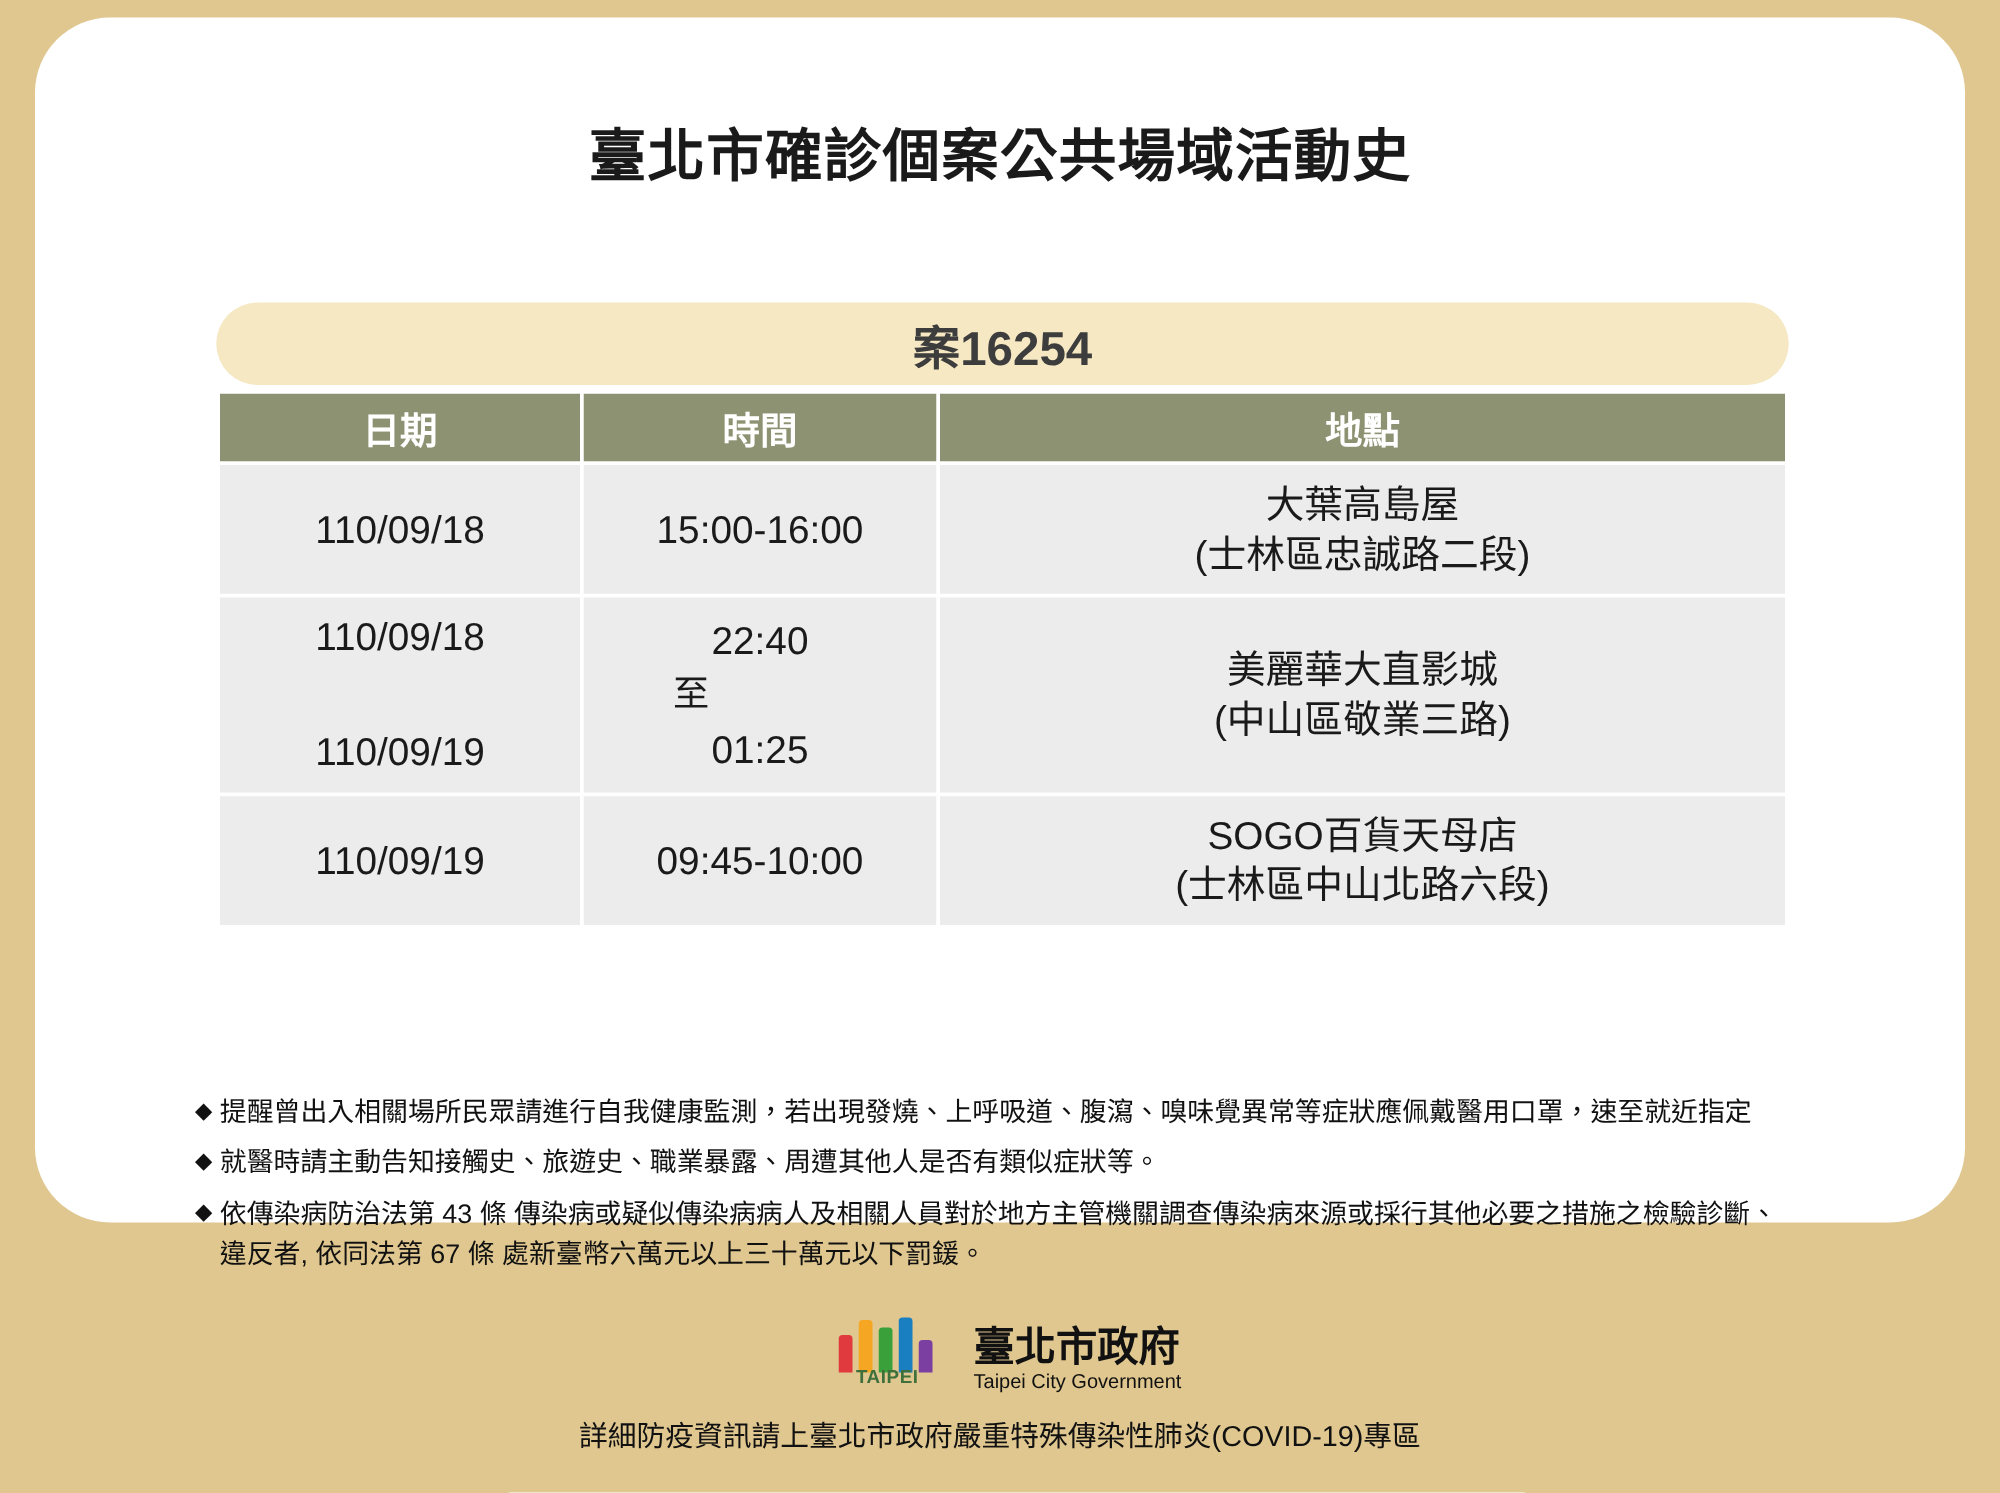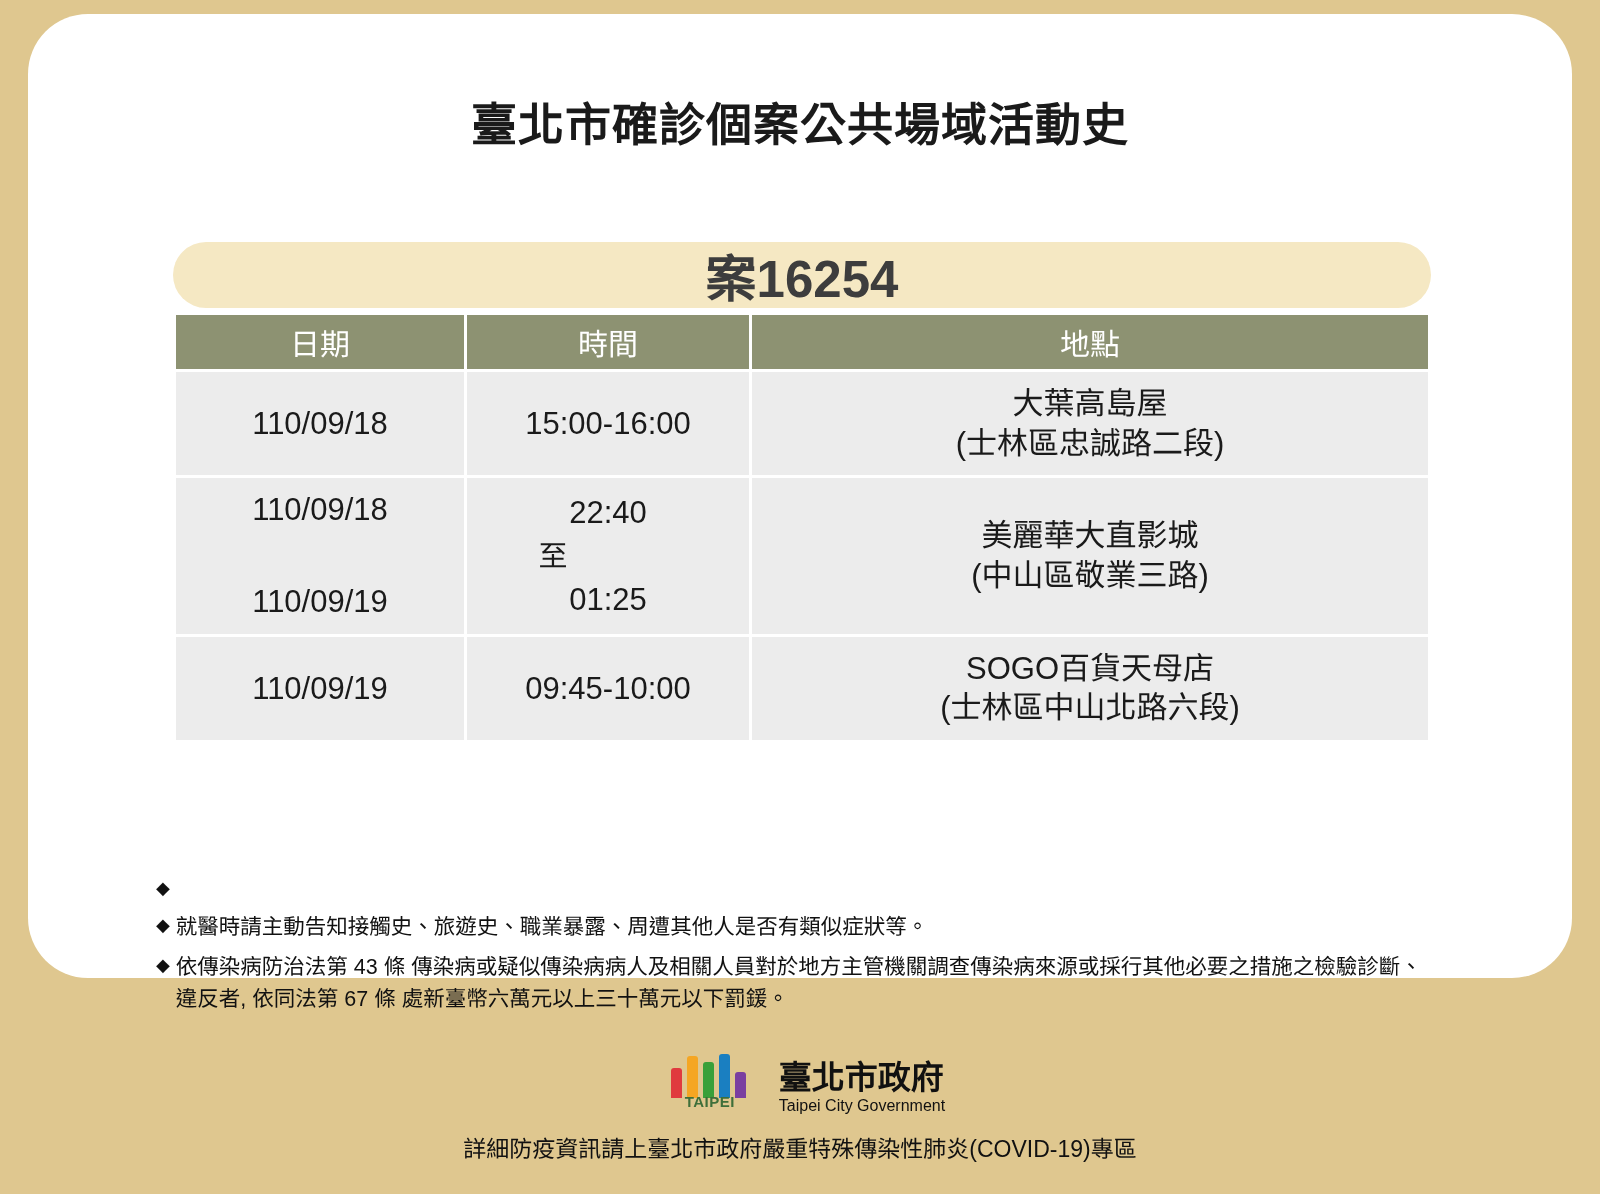--- a/index.html
+++ b/index.html
@@ -42,7 +42,7 @@
     display: flex;
     align-items: center;
     justify-content: center;
-    font-size: 51px;
+    font-size: 38px;
     font-weight: bold;
     color: #3d3d3d;
   }

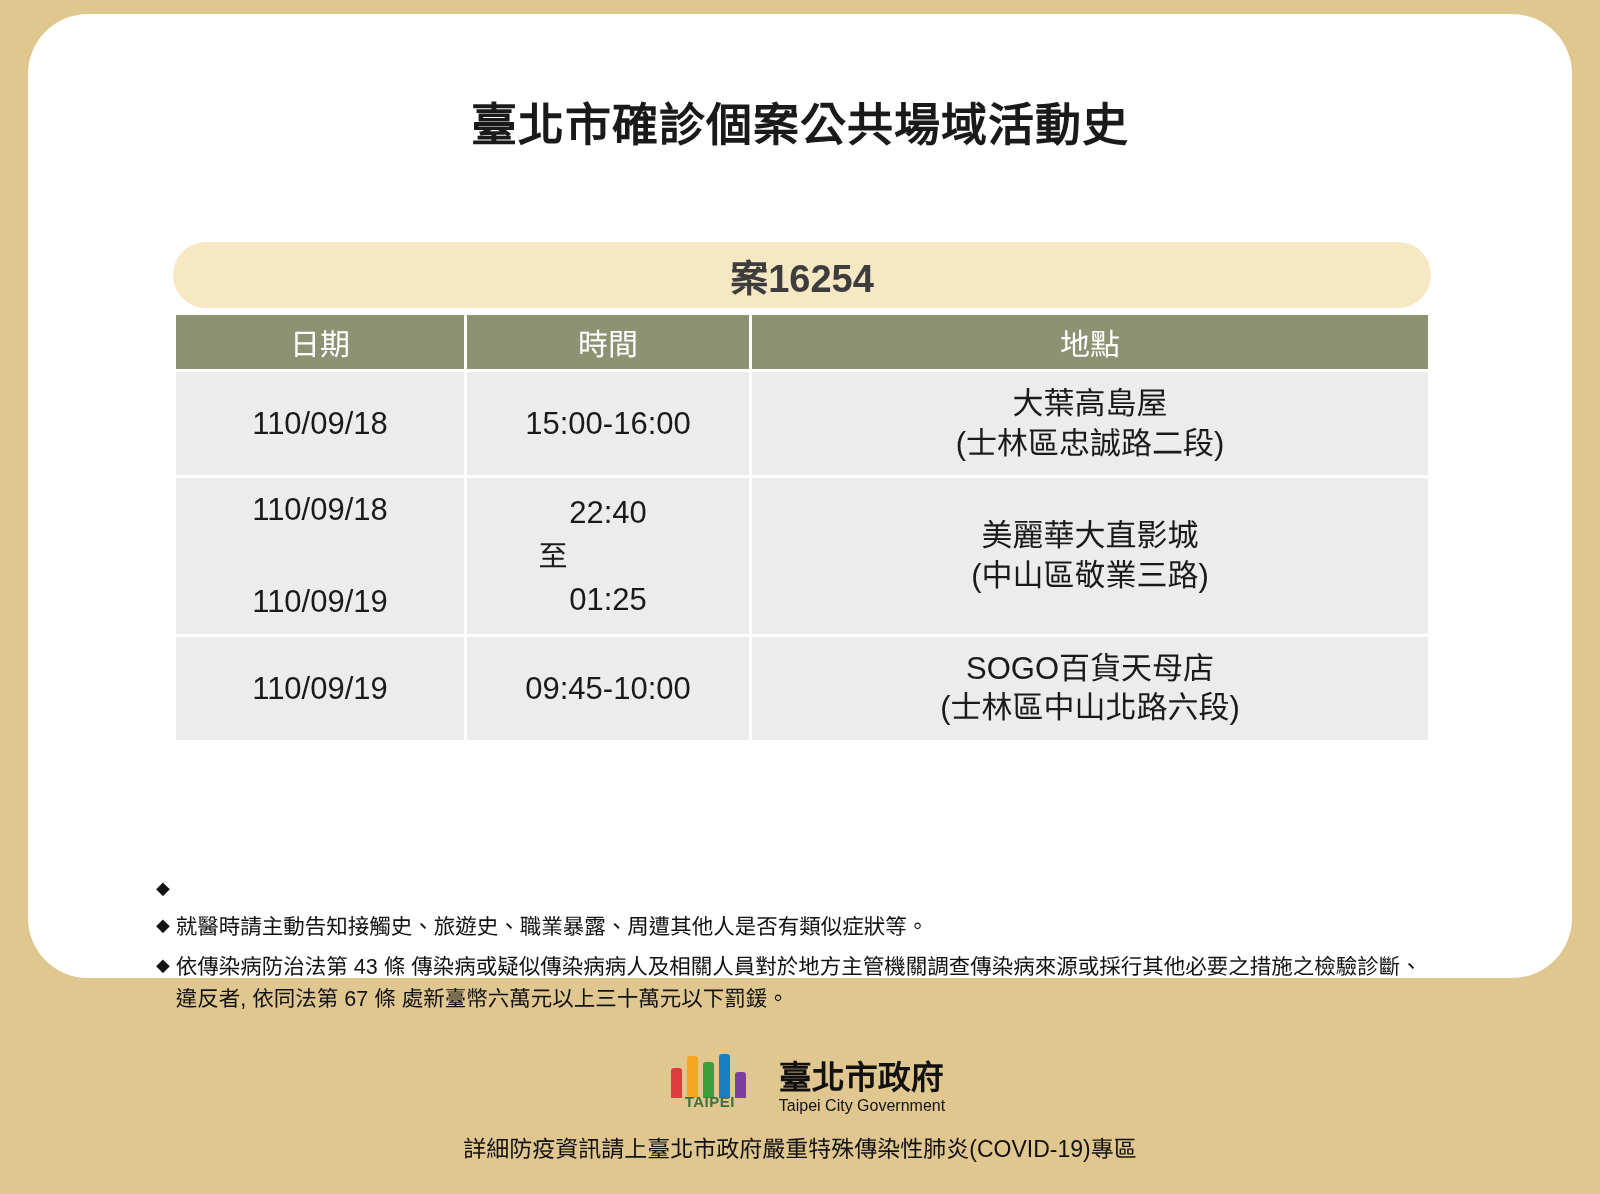--- a/index.html
+++ b/index.html
@@ -59,7 +59,7 @@
     background: #8d9272;
     color: #ffffff;
     font-size: 30px;
-    font-weight: normal;
+    font-weight: bold;
     height: 54px;
     text-align: center;
   }

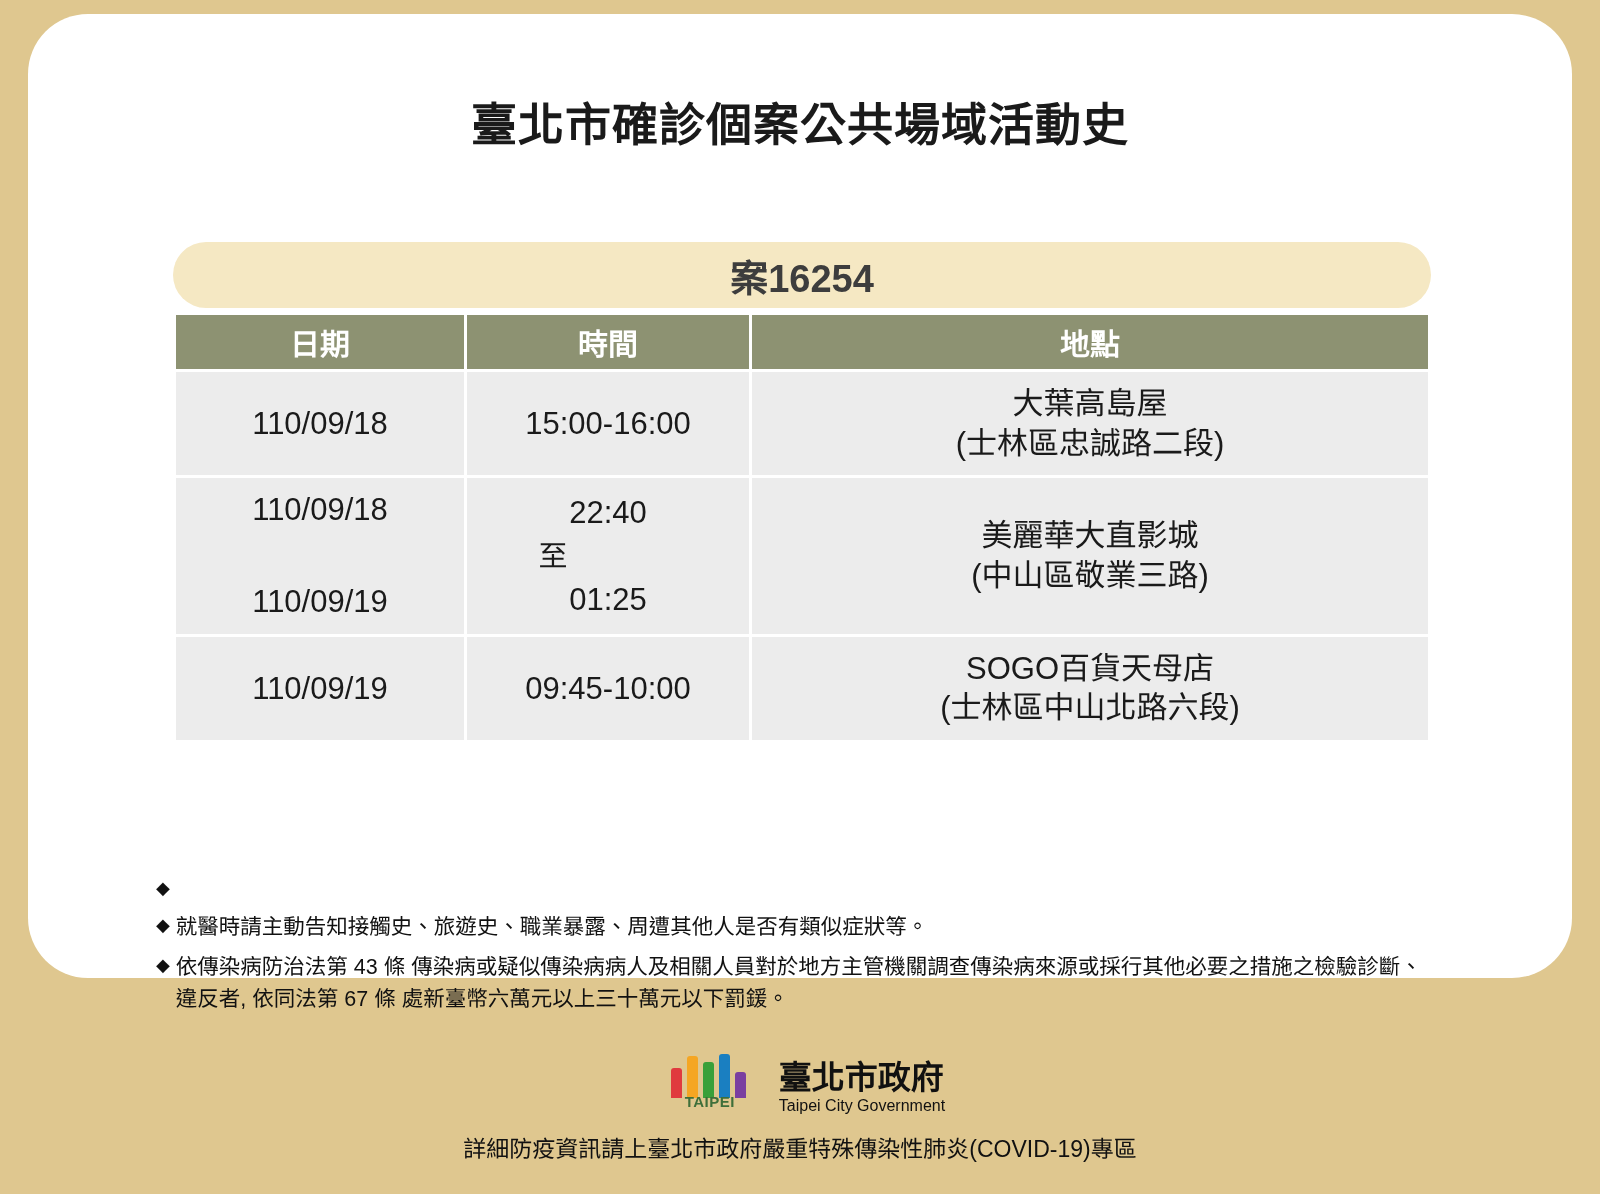--- a/index.html
+++ b/index.html
@@ -231,6 +231,7 @@
     <div class="note">
       <span class="bullet">◆</span>
       <span class="ntext">
+        <span>提醒曾出入相關場所民眾請進行自我健康監測，若出現發燒、上呼吸道、腹瀉、嗅味覺異常等症狀應佩戴醫用口罩，速至就近指定</span>
       </span>
     </div>
     <div class="note">

